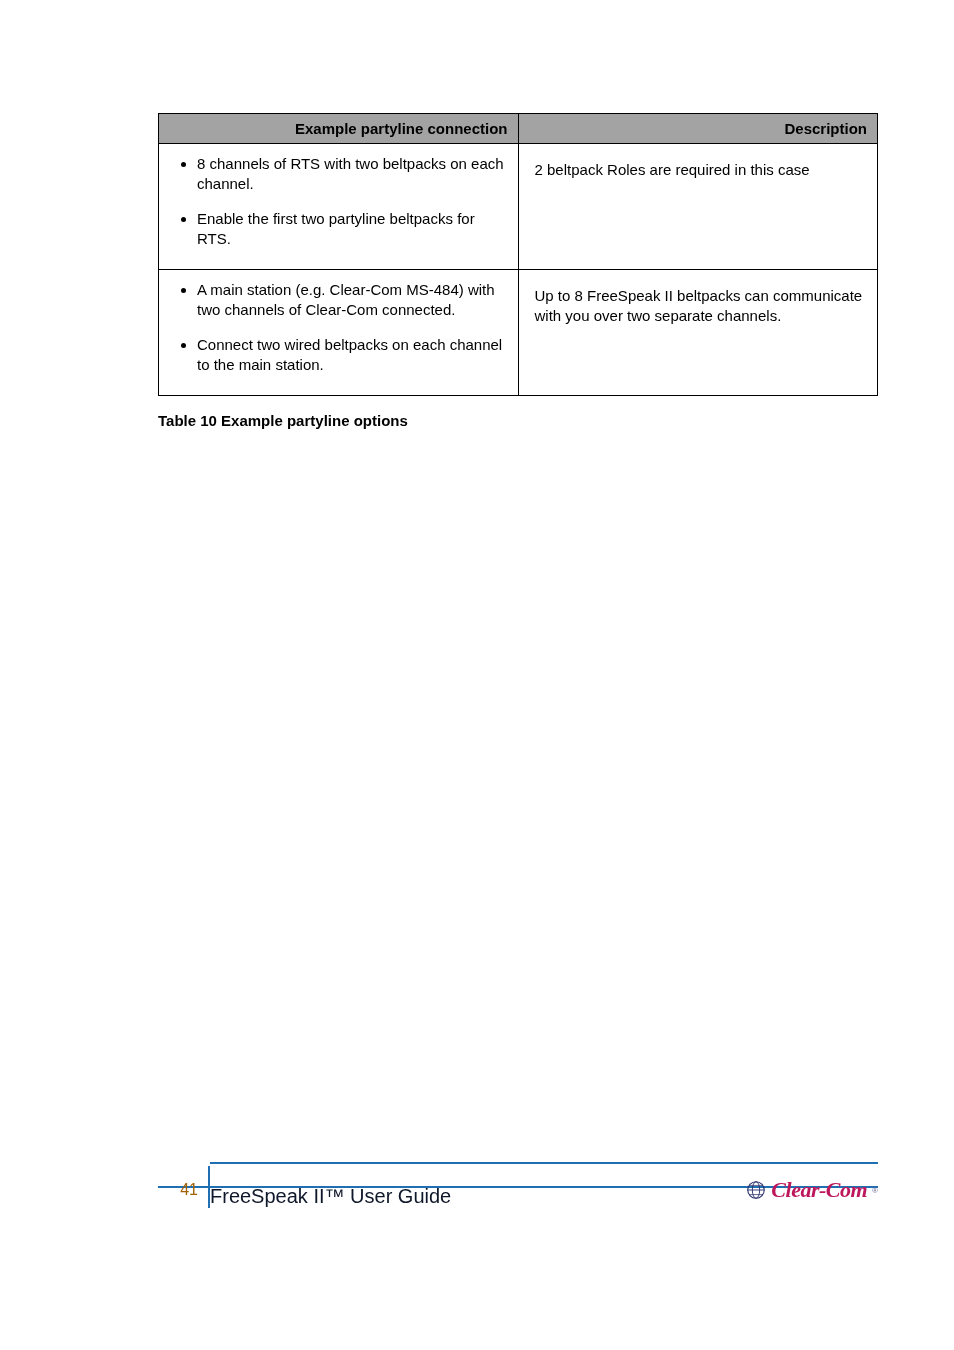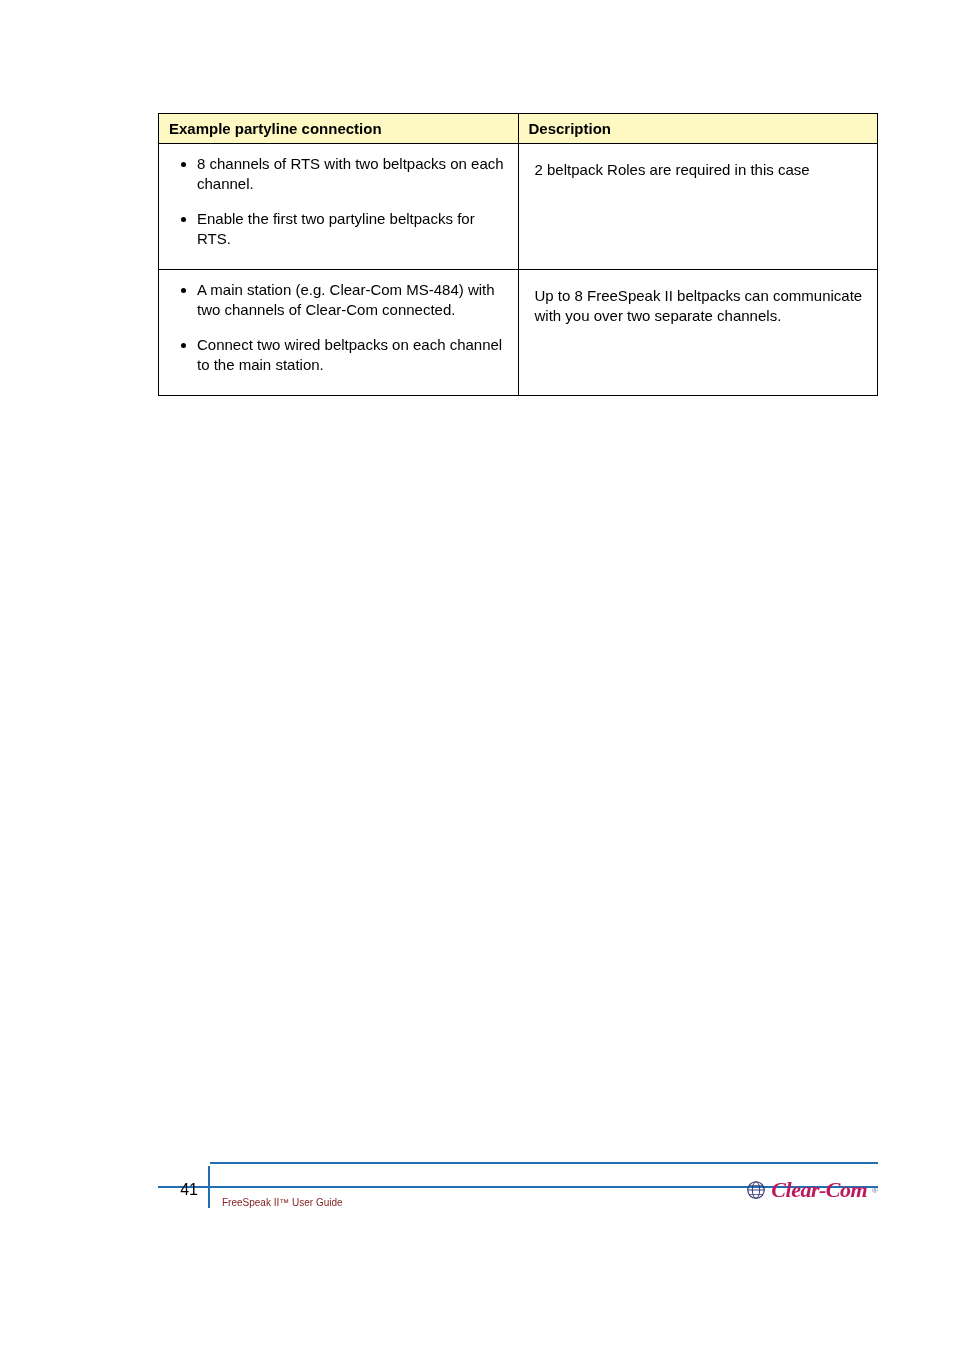--- a/index.html
+++ b/index.html
@@ -8,7 +8,7 @@
   .content { position: absolute; left: 158px; top: 113px; width: 720px; }
   table.tbl { border-collapse: collapse; width: 100%; font-size: 15px; }
   table.tbl th, table.tbl td { border: 1px solid #000; vertical-align: top; padding: 6px 10px 6px 10px; }
-  table.tbl th { background: #fef9c3; font-weight: bold; text-align: left; height: 28px; }
+  table.tbl th { background: #a3a3a3; font-weight: bold; text-align: right; height: 28px; }
   .cell-list { list-style: disc; padding-left: 28px; margin-top: 4px; }
   .cell-list li { margin-bottom: 14px; line-height: 1.35; }
   .cell-simple { padding-left: 6px; padding-top: 10px; line-height: 1.35; }

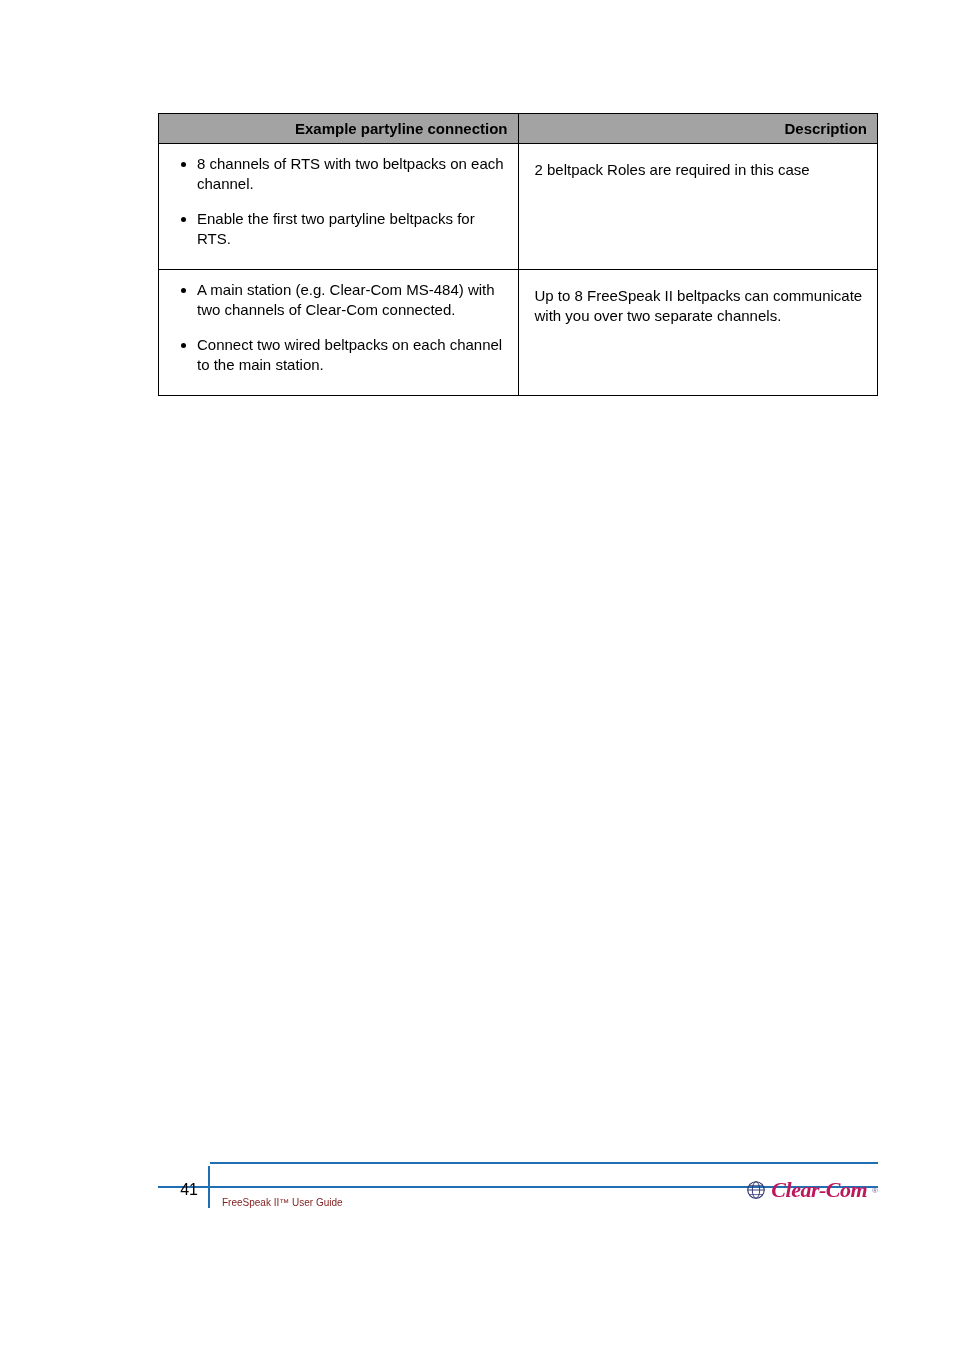--- a/index.html
+++ b/index.html
@@ -64,6 +64,7 @@
         </tr>
       </tbody>
     </table>
+    <div class="table-caption">Table 10 Example partyline options</div>
   </div>
 
   <div class="footer">

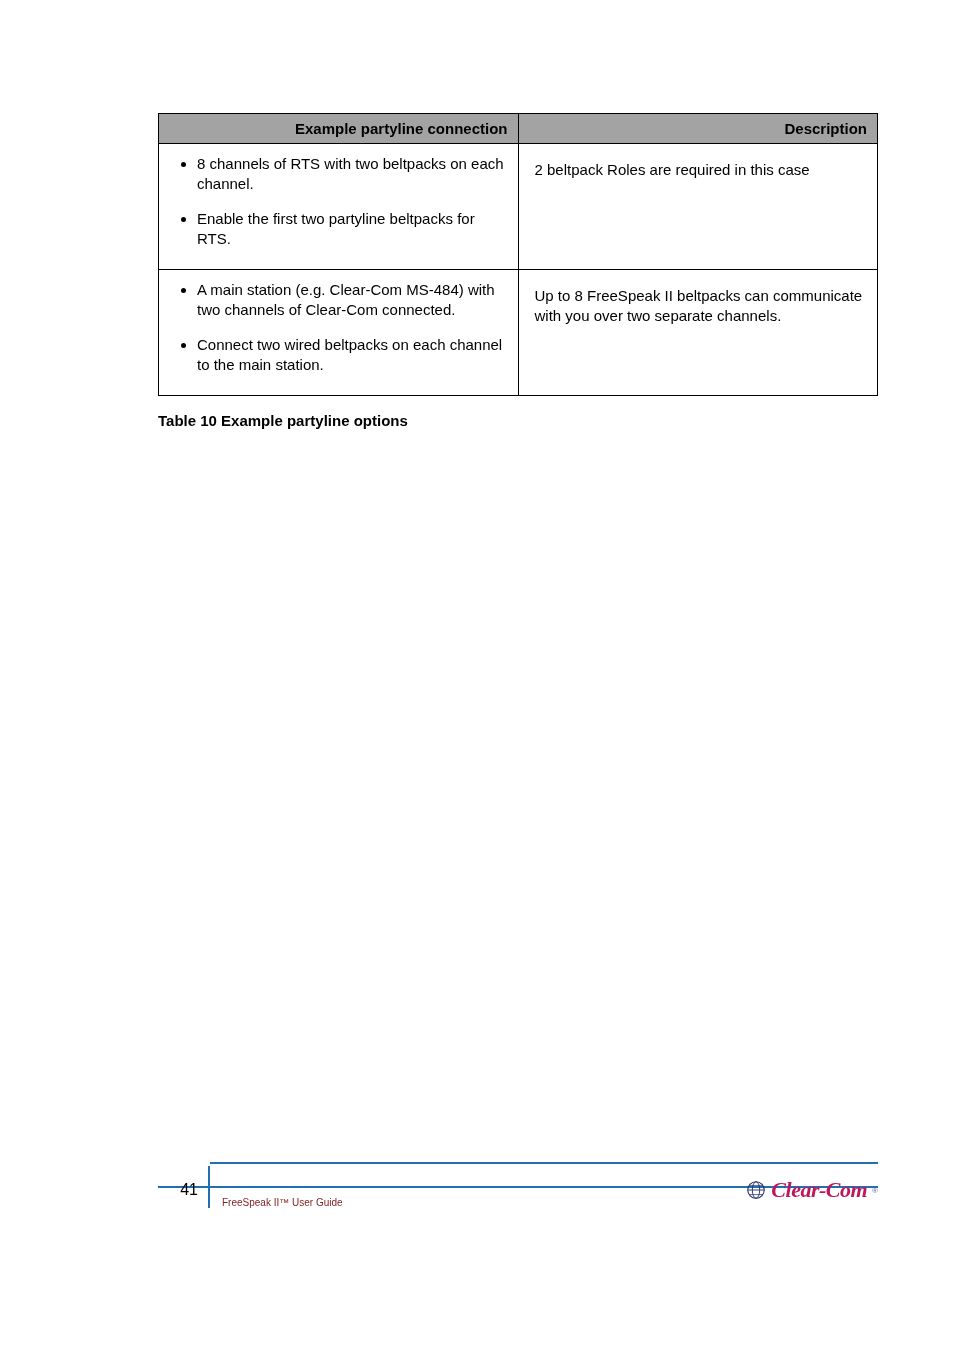--- a/index.html
+++ b/index.html
@@ -18,7 +18,7 @@
   .footer { position: absolute; left: 158px; top: 1186px; width: 720px; }
   .footer-rule-top { height: 2px; background: #1f6fb2; width: 100%; }
   .footer-row { display: flex; align-items: center; height: 36px; }
-  .footer-pagecol { width: 50px; text-align: right; padding-right: 10px; font-size: 16px; color: #000000; position: relative; }
+  .footer-pagecol { width: 50px; text-align: right; padding-right: 10px; font-size: 16px; color: #a16207; position: relative; }
   .footer-divider { width: 2px; height: 42px; background: #1f6fb2; margin-top: -6px; }
   .footer-textcol { flex: 1; padding-left: 12px; font-size: 10px; color: #7f1d1d; display: flex; align-items: flex-end; height: 36px; }
   .footer-logo { width: 150px; display: flex; align-items: center; justify-content: flex-end; }

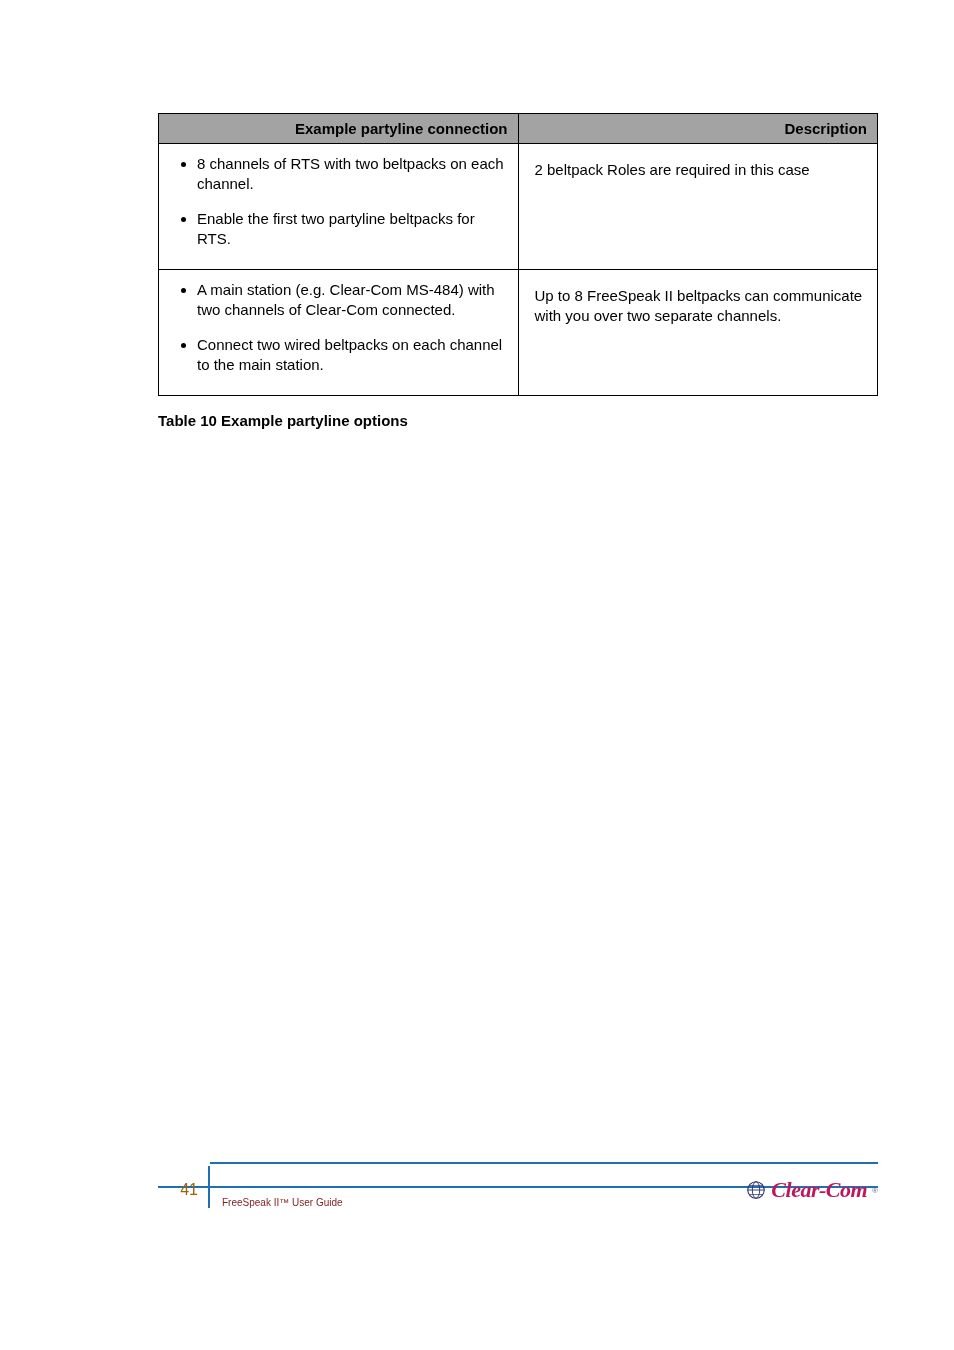--- a/index.html
+++ b/index.html
@@ -20,7 +20,7 @@
   .footer-row { display: flex; align-items: center; height: 36px; }
   .footer-pagecol { width: 50px; text-align: right; padding-right: 10px; font-size: 16px; color: #a16207; position: relative; }
   .footer-divider { width: 2px; height: 42px; background: #1f6fb2; margin-top: -6px; }
-  .footer-textcol { flex: 1; padding-left: 12px; font-size: 10px; color: #7f1d1d; display: flex; align-items: flex-end; height: 36px; }
+  .footer-textcol { flex: 1; padding-left: 0; font-size: 20px; color: #0f172a; display: flex; align-items: flex-end; height: 36px; }
   .footer-logo { width: 150px; display: flex; align-items: center; justify-content: flex-end; }
   .rule-under { height: 2px; background: #1f6fb2; width: calc(100% - 52px); margin-left: 52px; margin-top: -30px; margin-bottom: 8px; }
   .logo-wrap { display: flex; align-items: center; gap: 4px; }

